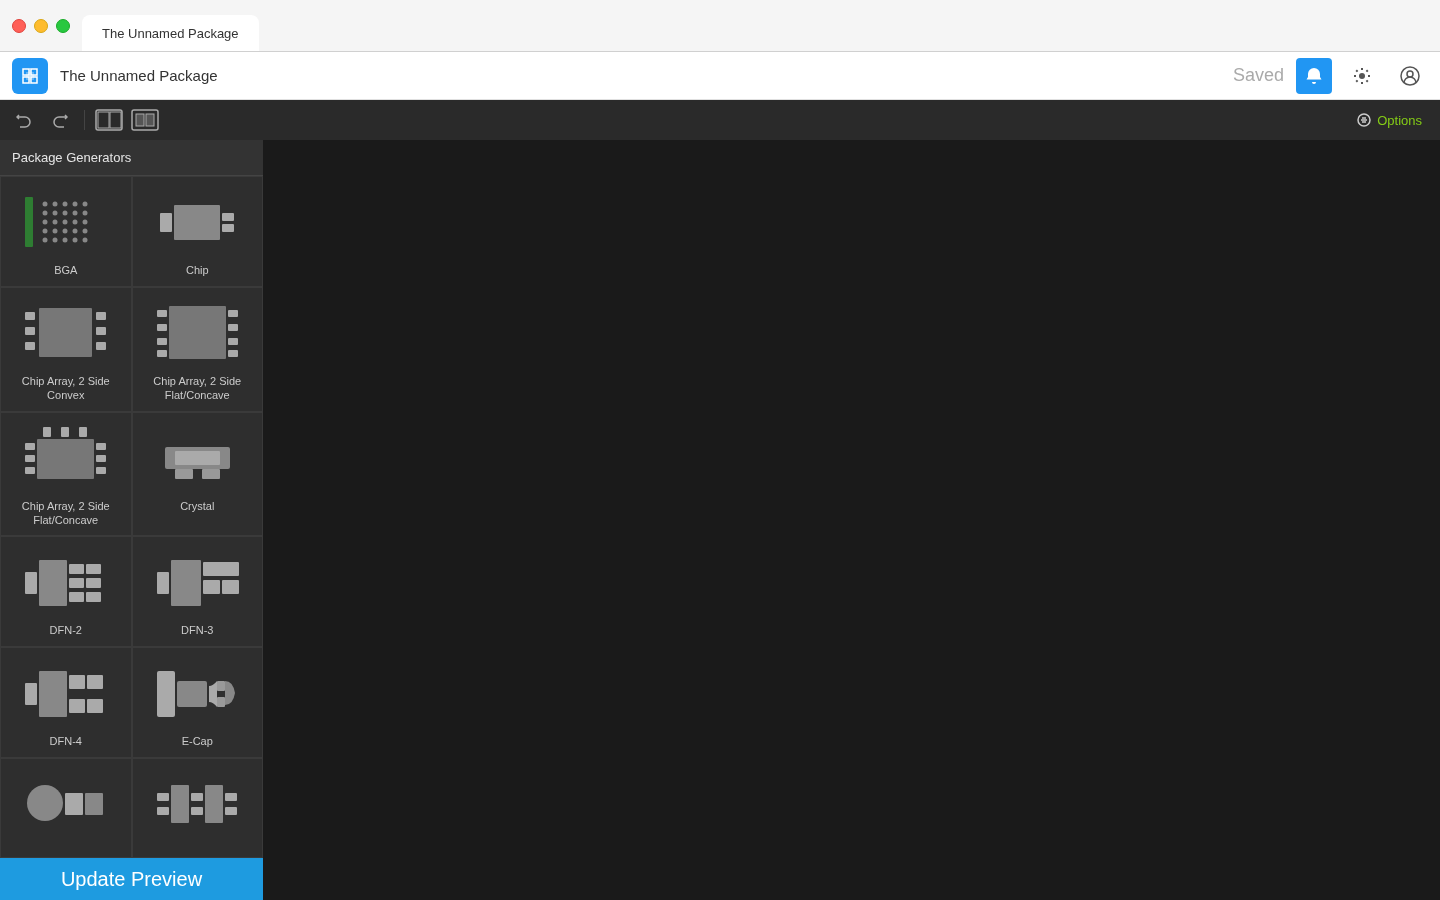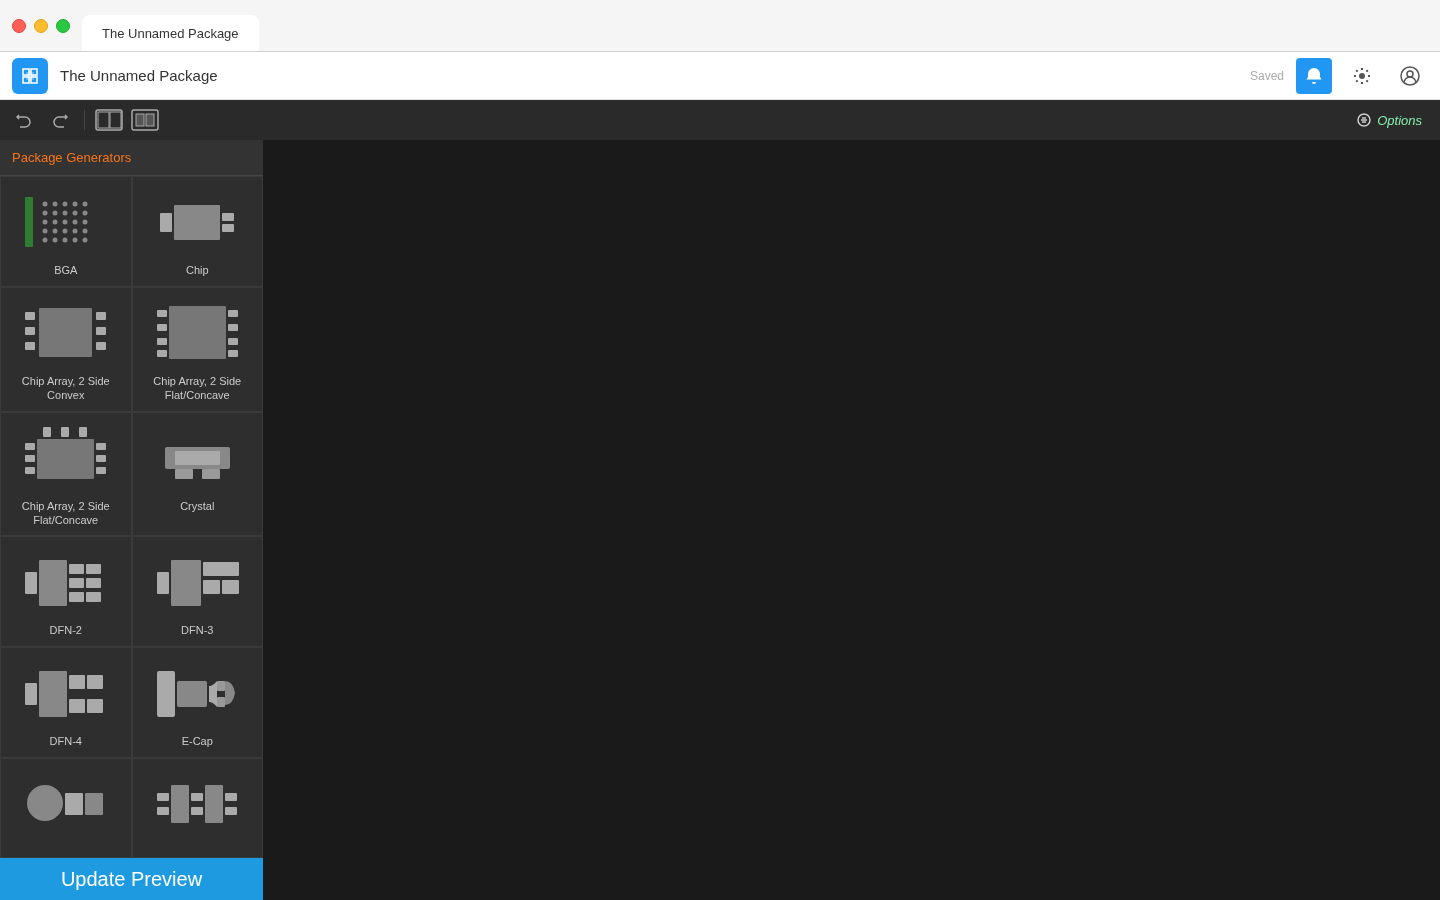--- a/index.html
+++ b/index.html
@@ -75,7 +75,7 @@
       gap: 12px;
     }
     .saved-text {
-      font-size: 12px;
+      font-size: 18px;
       color: #aaa;
     }
     .header-icon-btn {

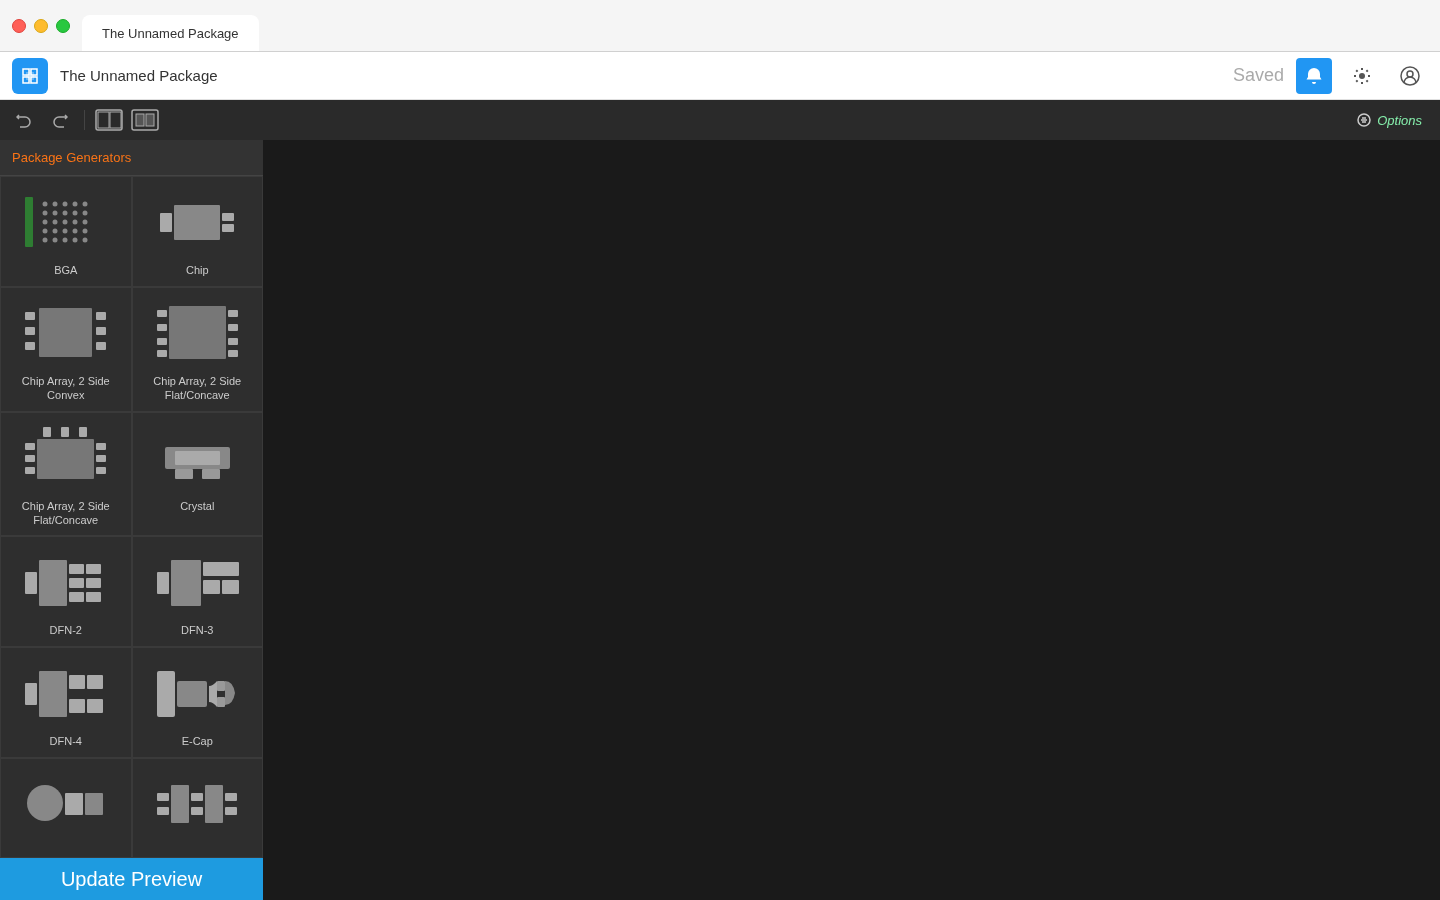--- a/index.html
+++ b/index.html
@@ -134,12 +134,11 @@
       display: flex;
       align-items: center;
       gap: 6px;
-      color: #86efac;
+      color: #84cc16;
       font-size: 13px;
       cursor: pointer;
       padding: 4px 10px;
       border-radius: 3px;
-      font-style: italic;
     }
 
     

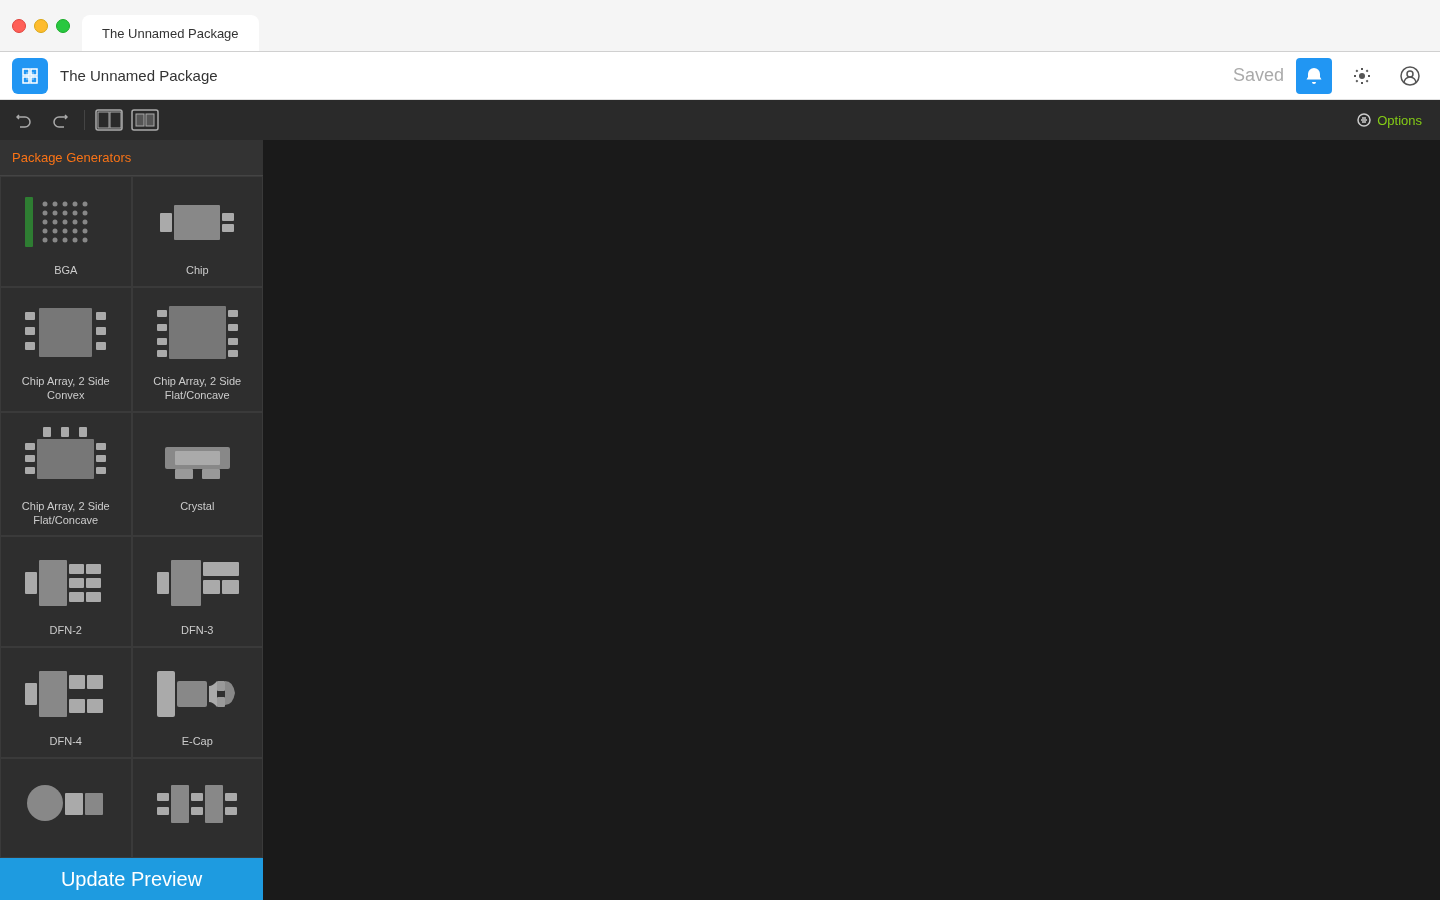--- a/index.html
+++ b/index.html
@@ -158,7 +158,7 @@
     .sidebar-header {
       padding: 10px 12px;
       font-size: 13px;
-      color: #f97316;
+      color: #e5e5e5;
       font-weight: 500;
       background: #333;
       border-bottom: 1px solid #444;

